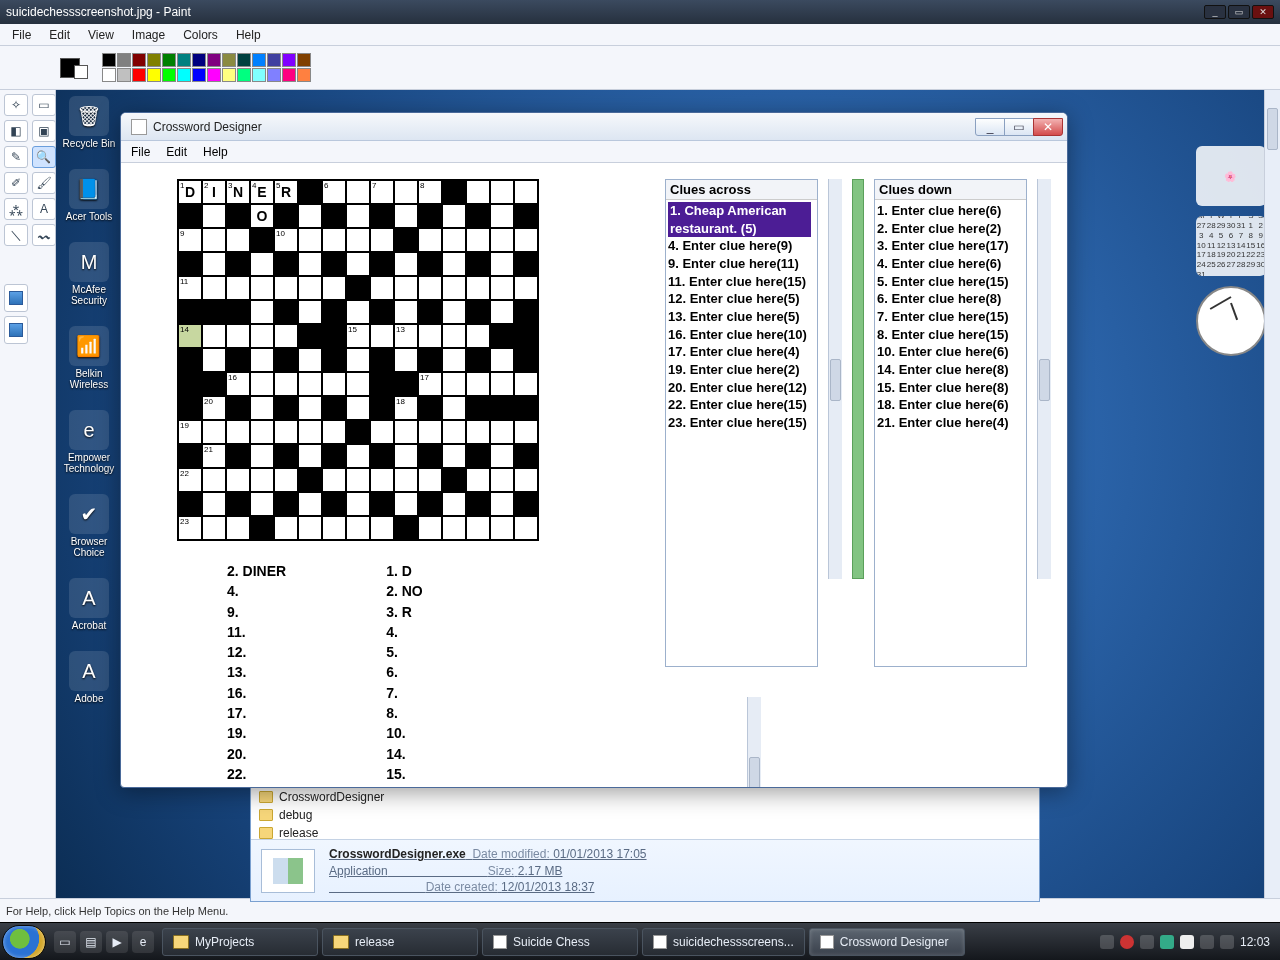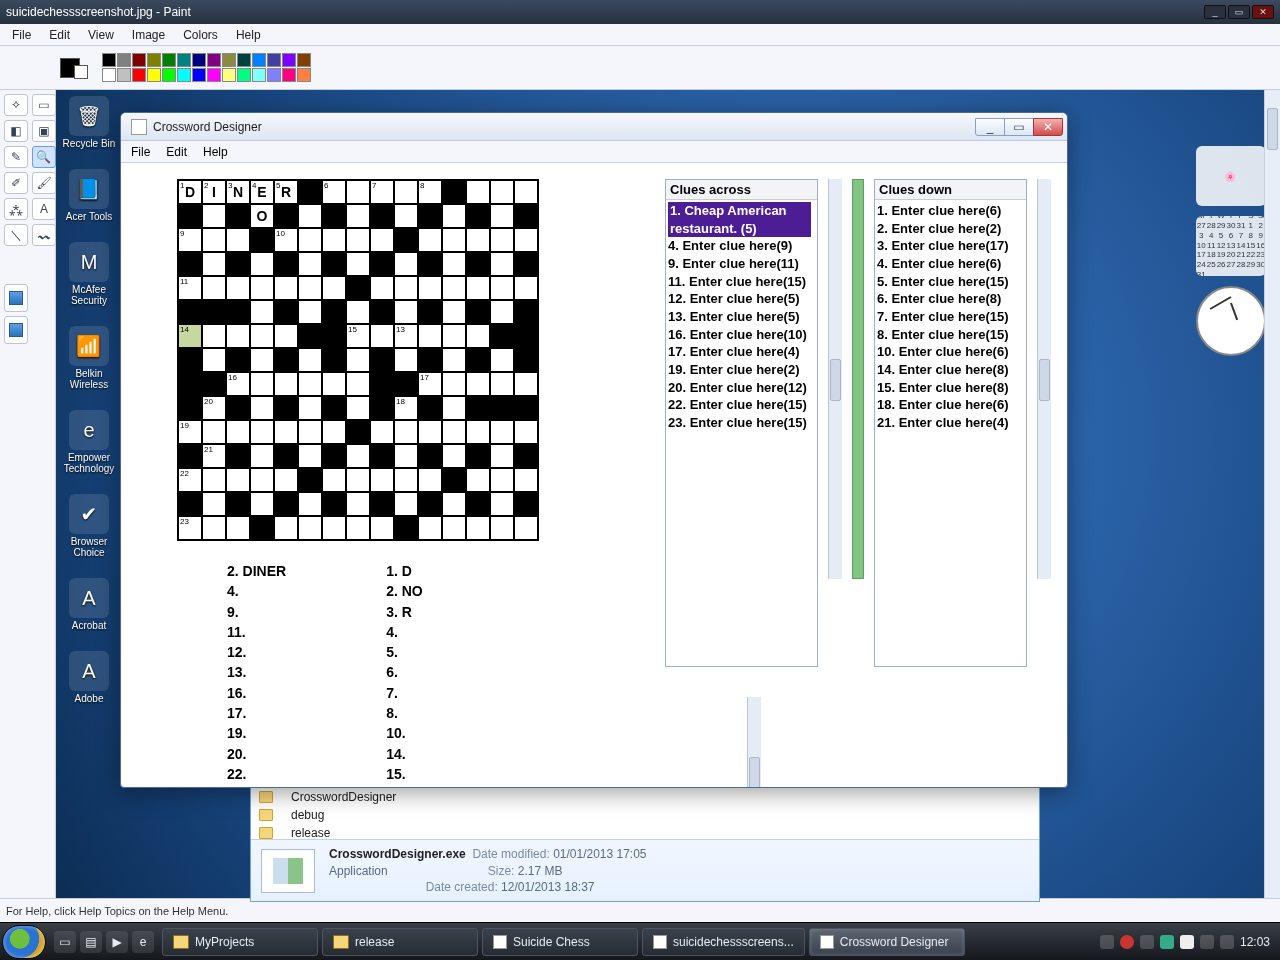--- a/index.html
+++ b/index.html
@@ -150,7 +150,7 @@
     display:flex;flex-direction:column;
   }
   .explorer .files { background:#fff; border-bottom:1px solid #c4d2e4; padding:2px 8px; height:58px; overflow:hidden;}
-  .explorer .files .row { display:flex;align-items:center;gap:18px;height:18px;color:#222;}
+  .explorer .files .row { display:flex;align-items:center;gap:6px;height:18px;color:#222;}
   .explorer .files .fic { width:14px;height:12px;background:#f6d67a;border:1px solid #caa733;border-radius:1px;}
   .explorer .details { flex:1; display:flex; align-items:center; gap:14px; padding:6px 10px;}
   .explorer .thumb { width:54px;height:44px;border:1px solid #a8bdd8;background:#fff; display:flex;align-items:center;justify-content:center;}

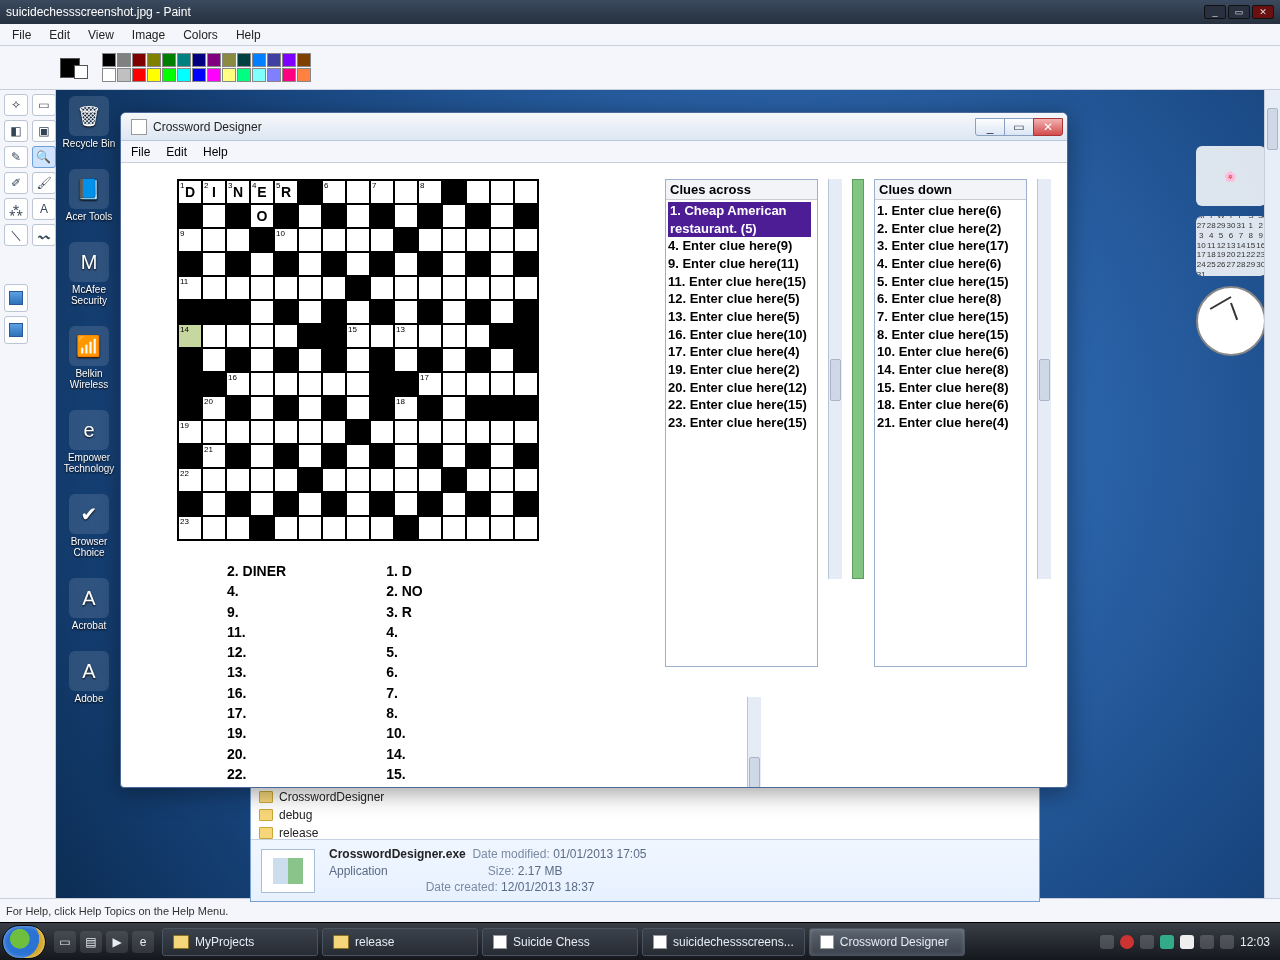--- a/index.html
+++ b/index.html
@@ -155,7 +155,7 @@
   .explorer .details { flex:1; display:flex; align-items:center; gap:14px; padding:6px 10px;}
   .explorer .thumb { width:54px;height:44px;border:1px solid #a8bdd8;background:#fff; display:flex;align-items:center;justify-content:center;}
   .explorer .thumb .mini { width:30px;height:26px;background:linear-gradient(to right,#cde 50%, #8bc48b 50%);}
-  .explorer .meta { color:#5a6b84; line-height:1.35;}
+  .explorer .meta { color:#5a6b84; line-height:1.35;text-decoration:underline;}
   .explorer .meta b { color:#222;}
   .explorer .meta .k { color:#7a8aa2;}
 

